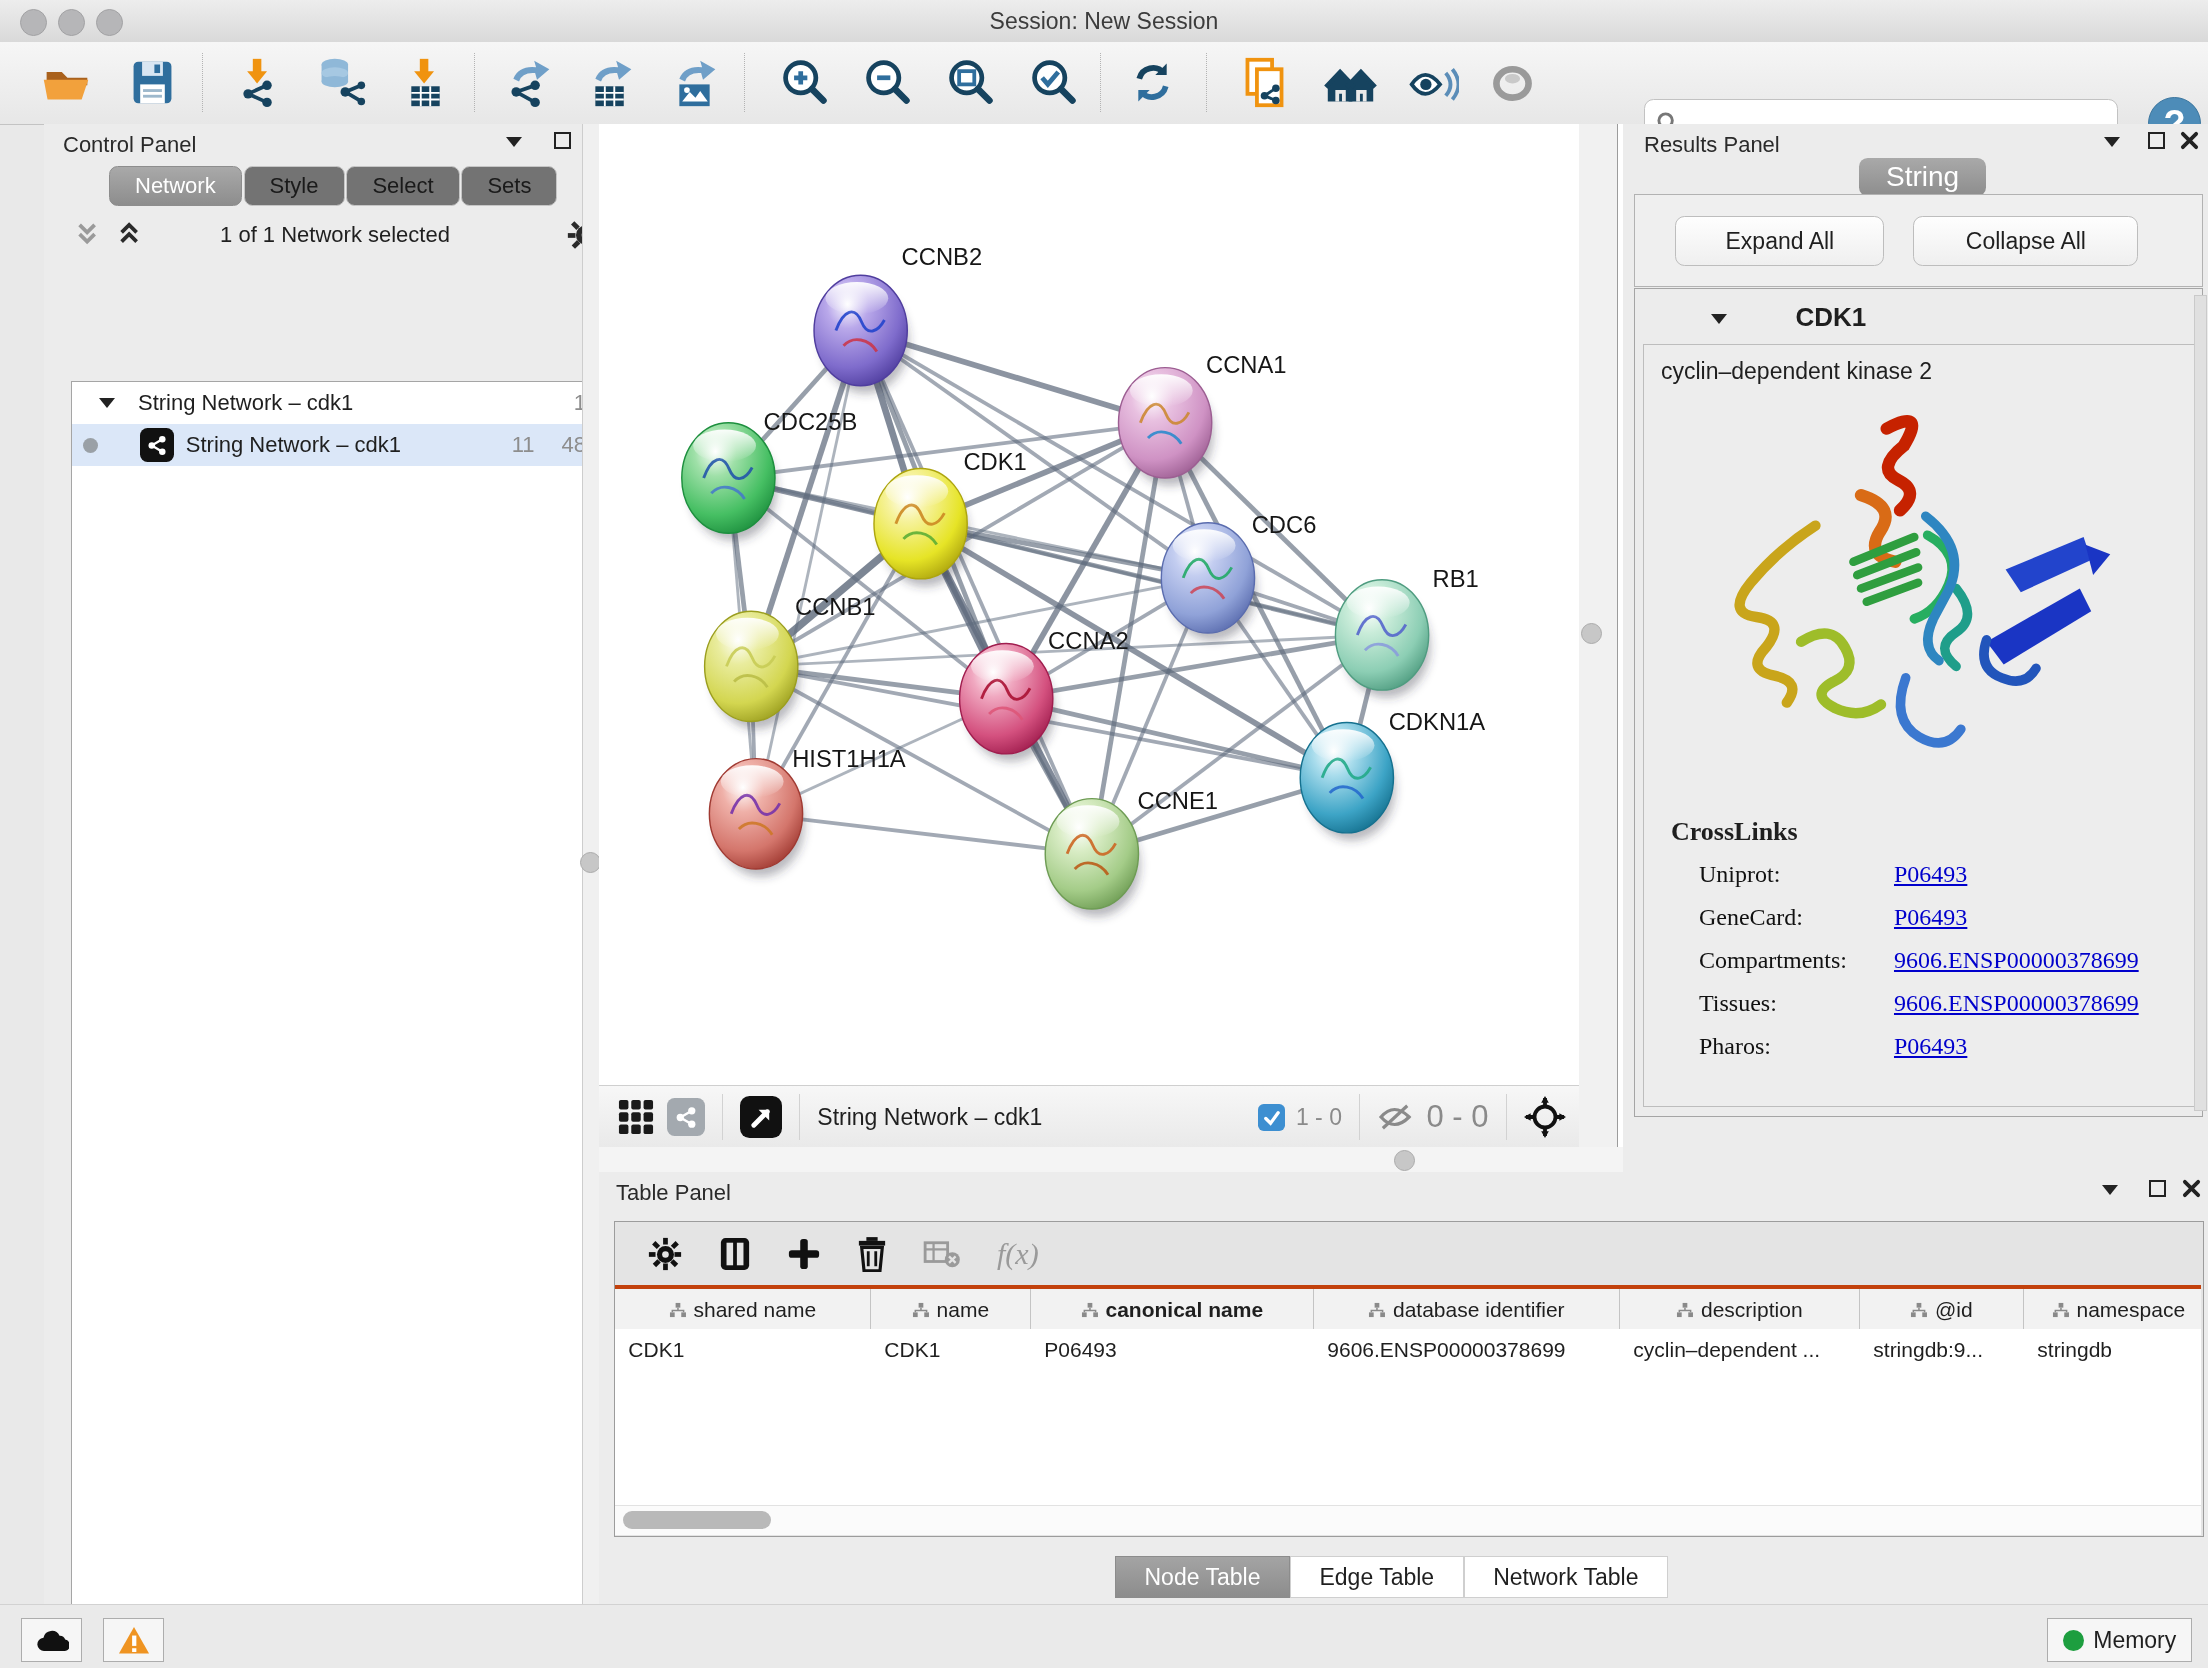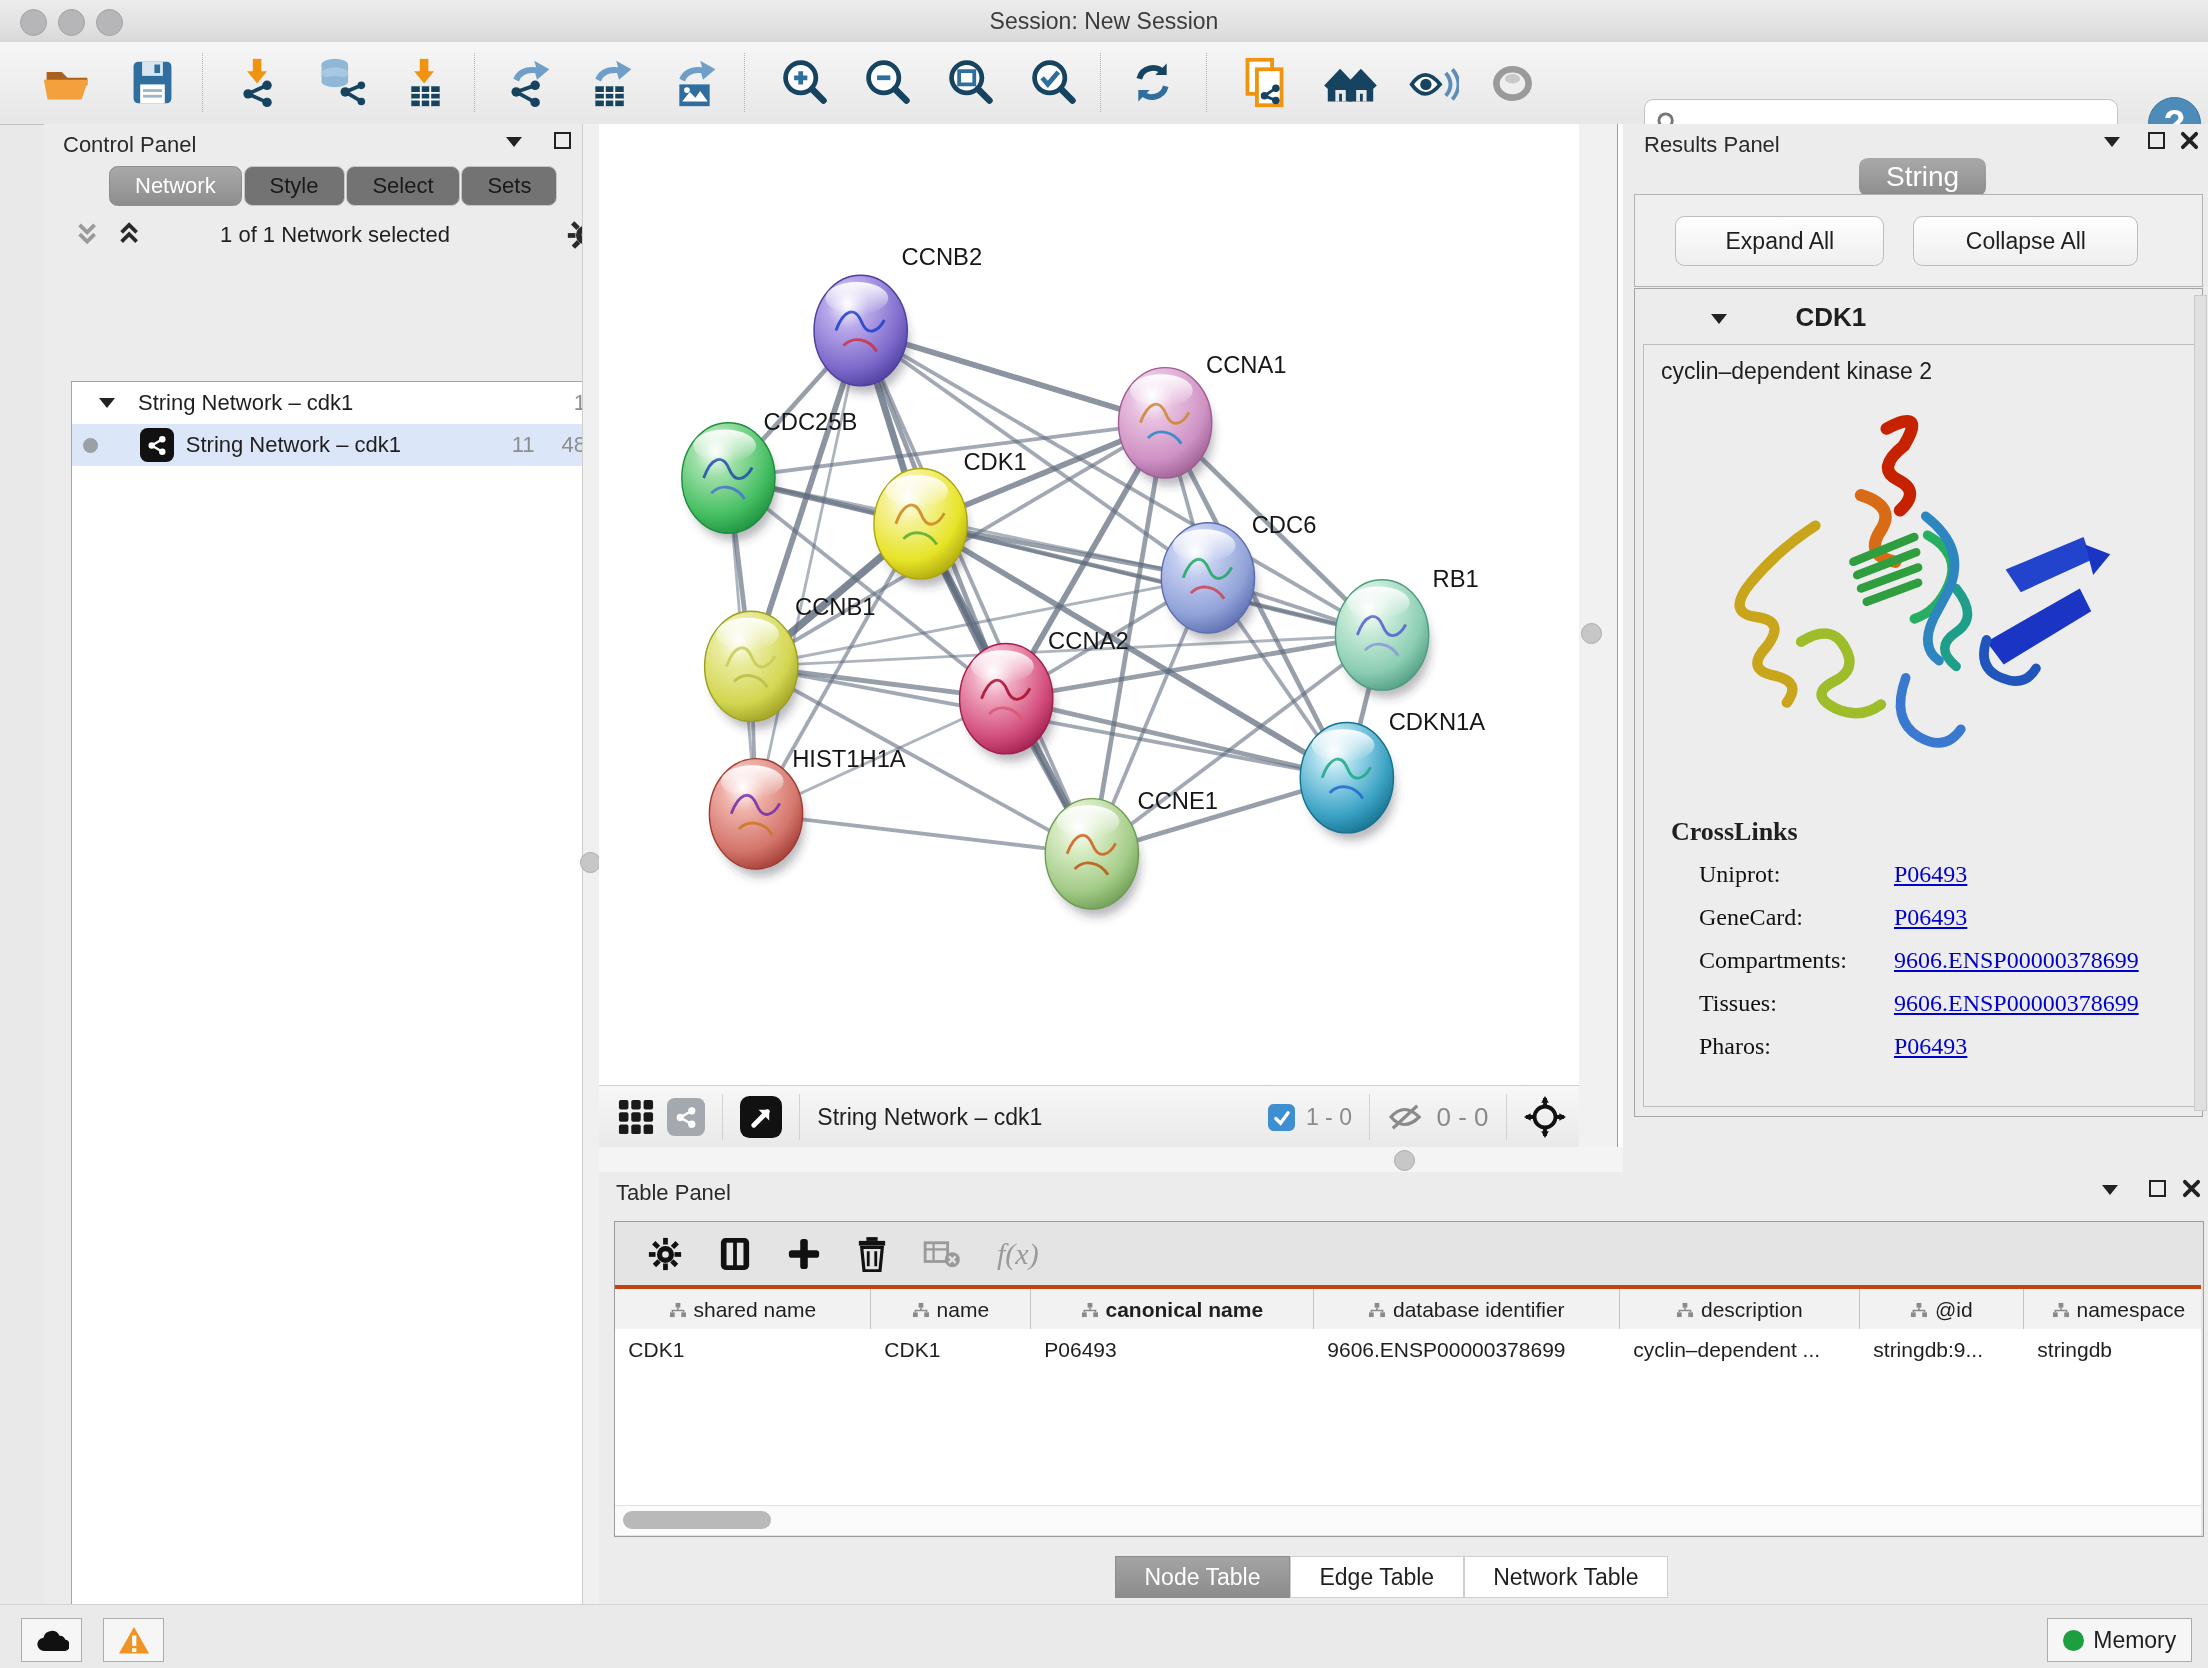--- a/index.html
+++ b/index.html
@@ -533,7 +533,7 @@
           <path d="M4 16q14-16 30 0q-16 16-30 0z" fill="none" stroke="#8a8a8a" stroke-width="3.4"></path>
           <path d="M6 28L32 4" stroke="#8a8a8a" stroke-width="3.4"></path>
         </svg>
-      <span style="font-size:26px;color:#8a8a8a">0 - 0</span>
+      <span style="font-size:31px;color:#8a8a8a">0 - 0</span>
       <div class="vsep" style="margin:0 5.7px"></div>
       <svg width="42" height="42" viewBox="0 0 44 44">
           <circle cx="22" cy="22" r="11" fill="none" stroke="#111" stroke-width="4"></circle>

